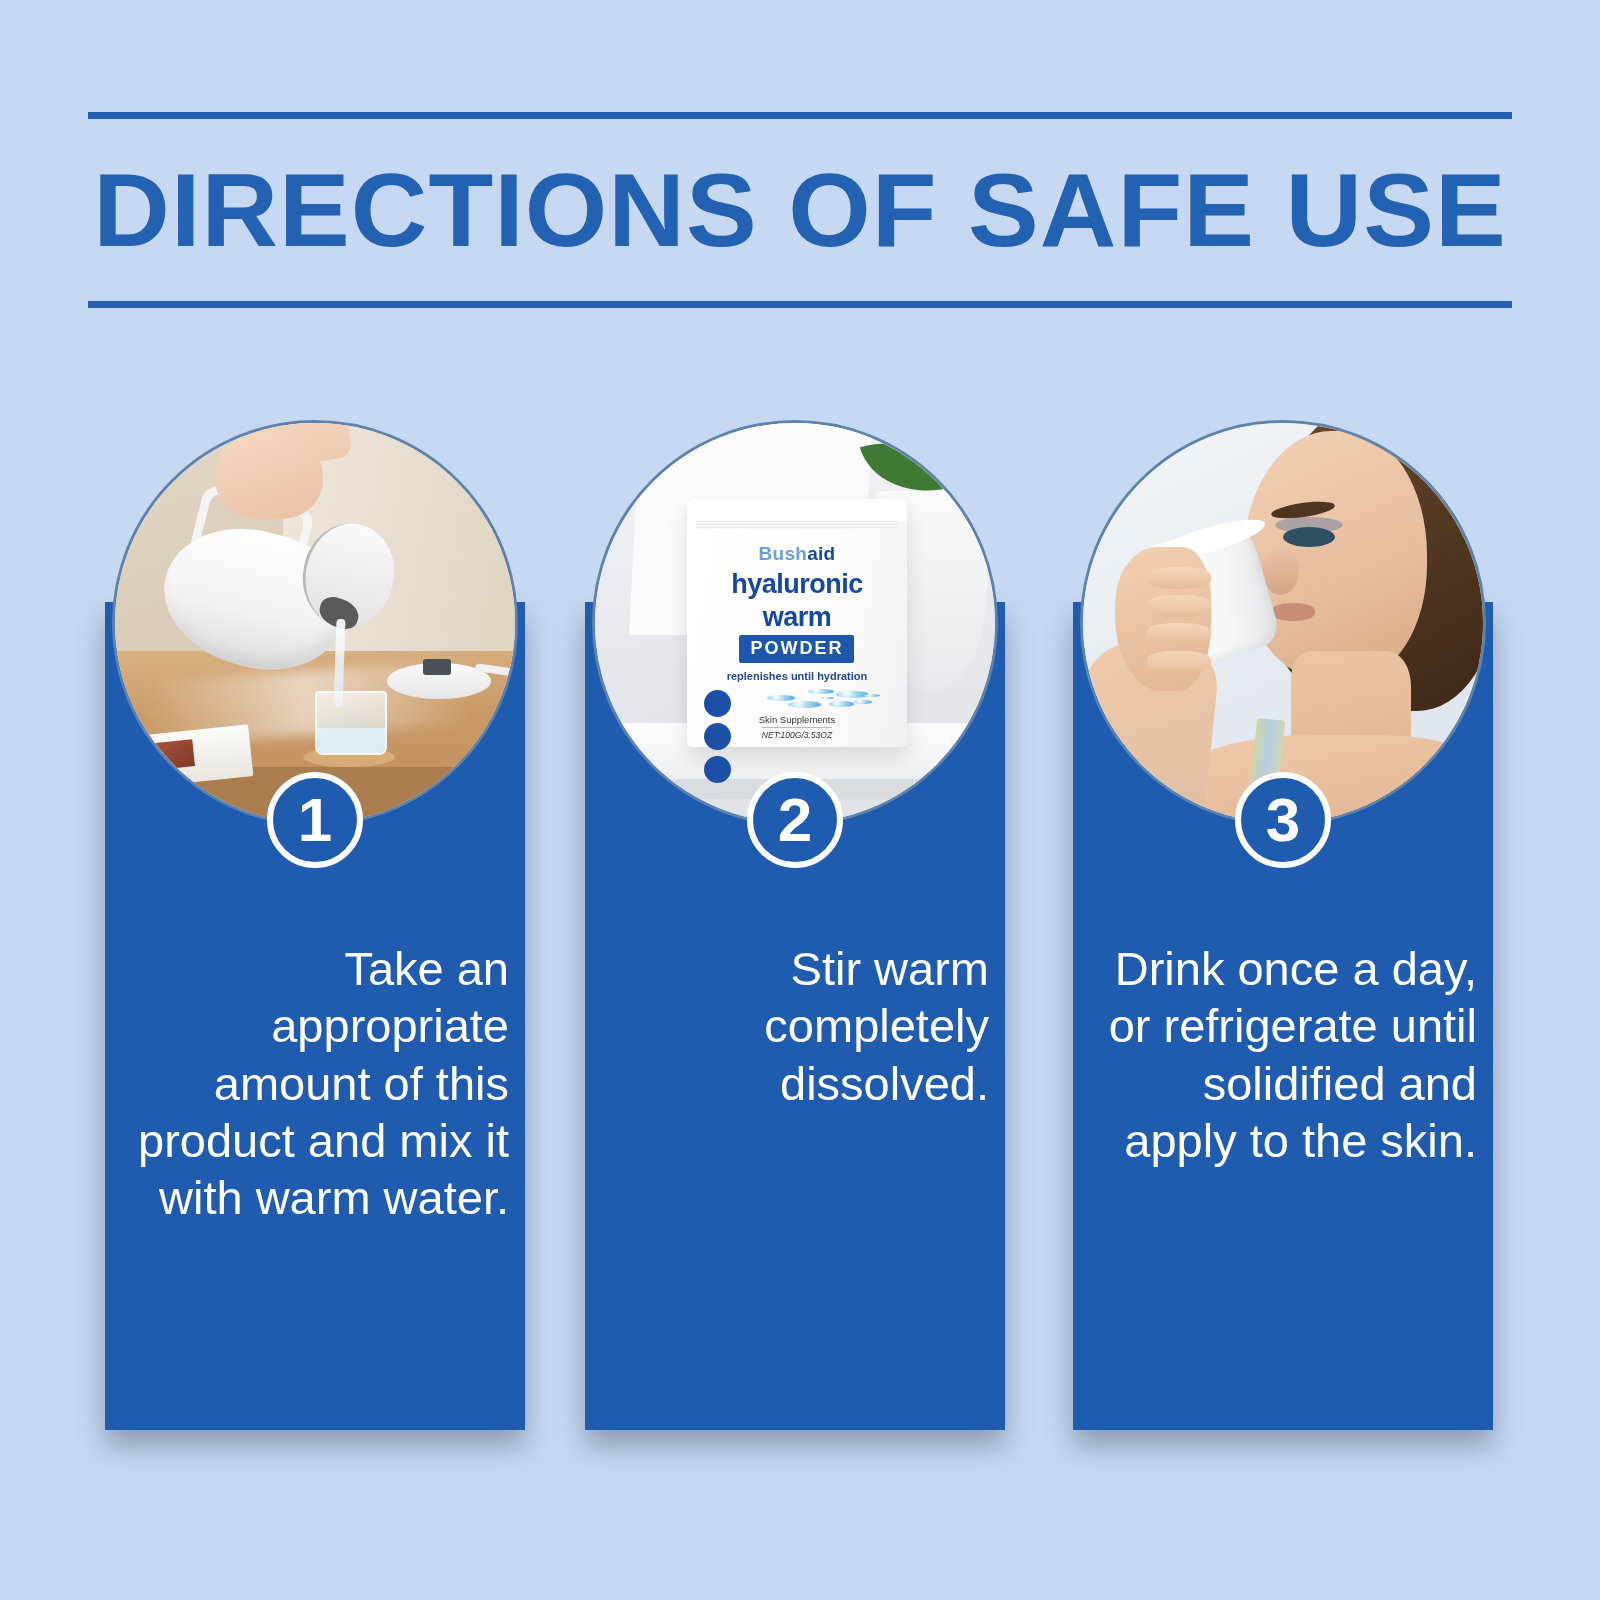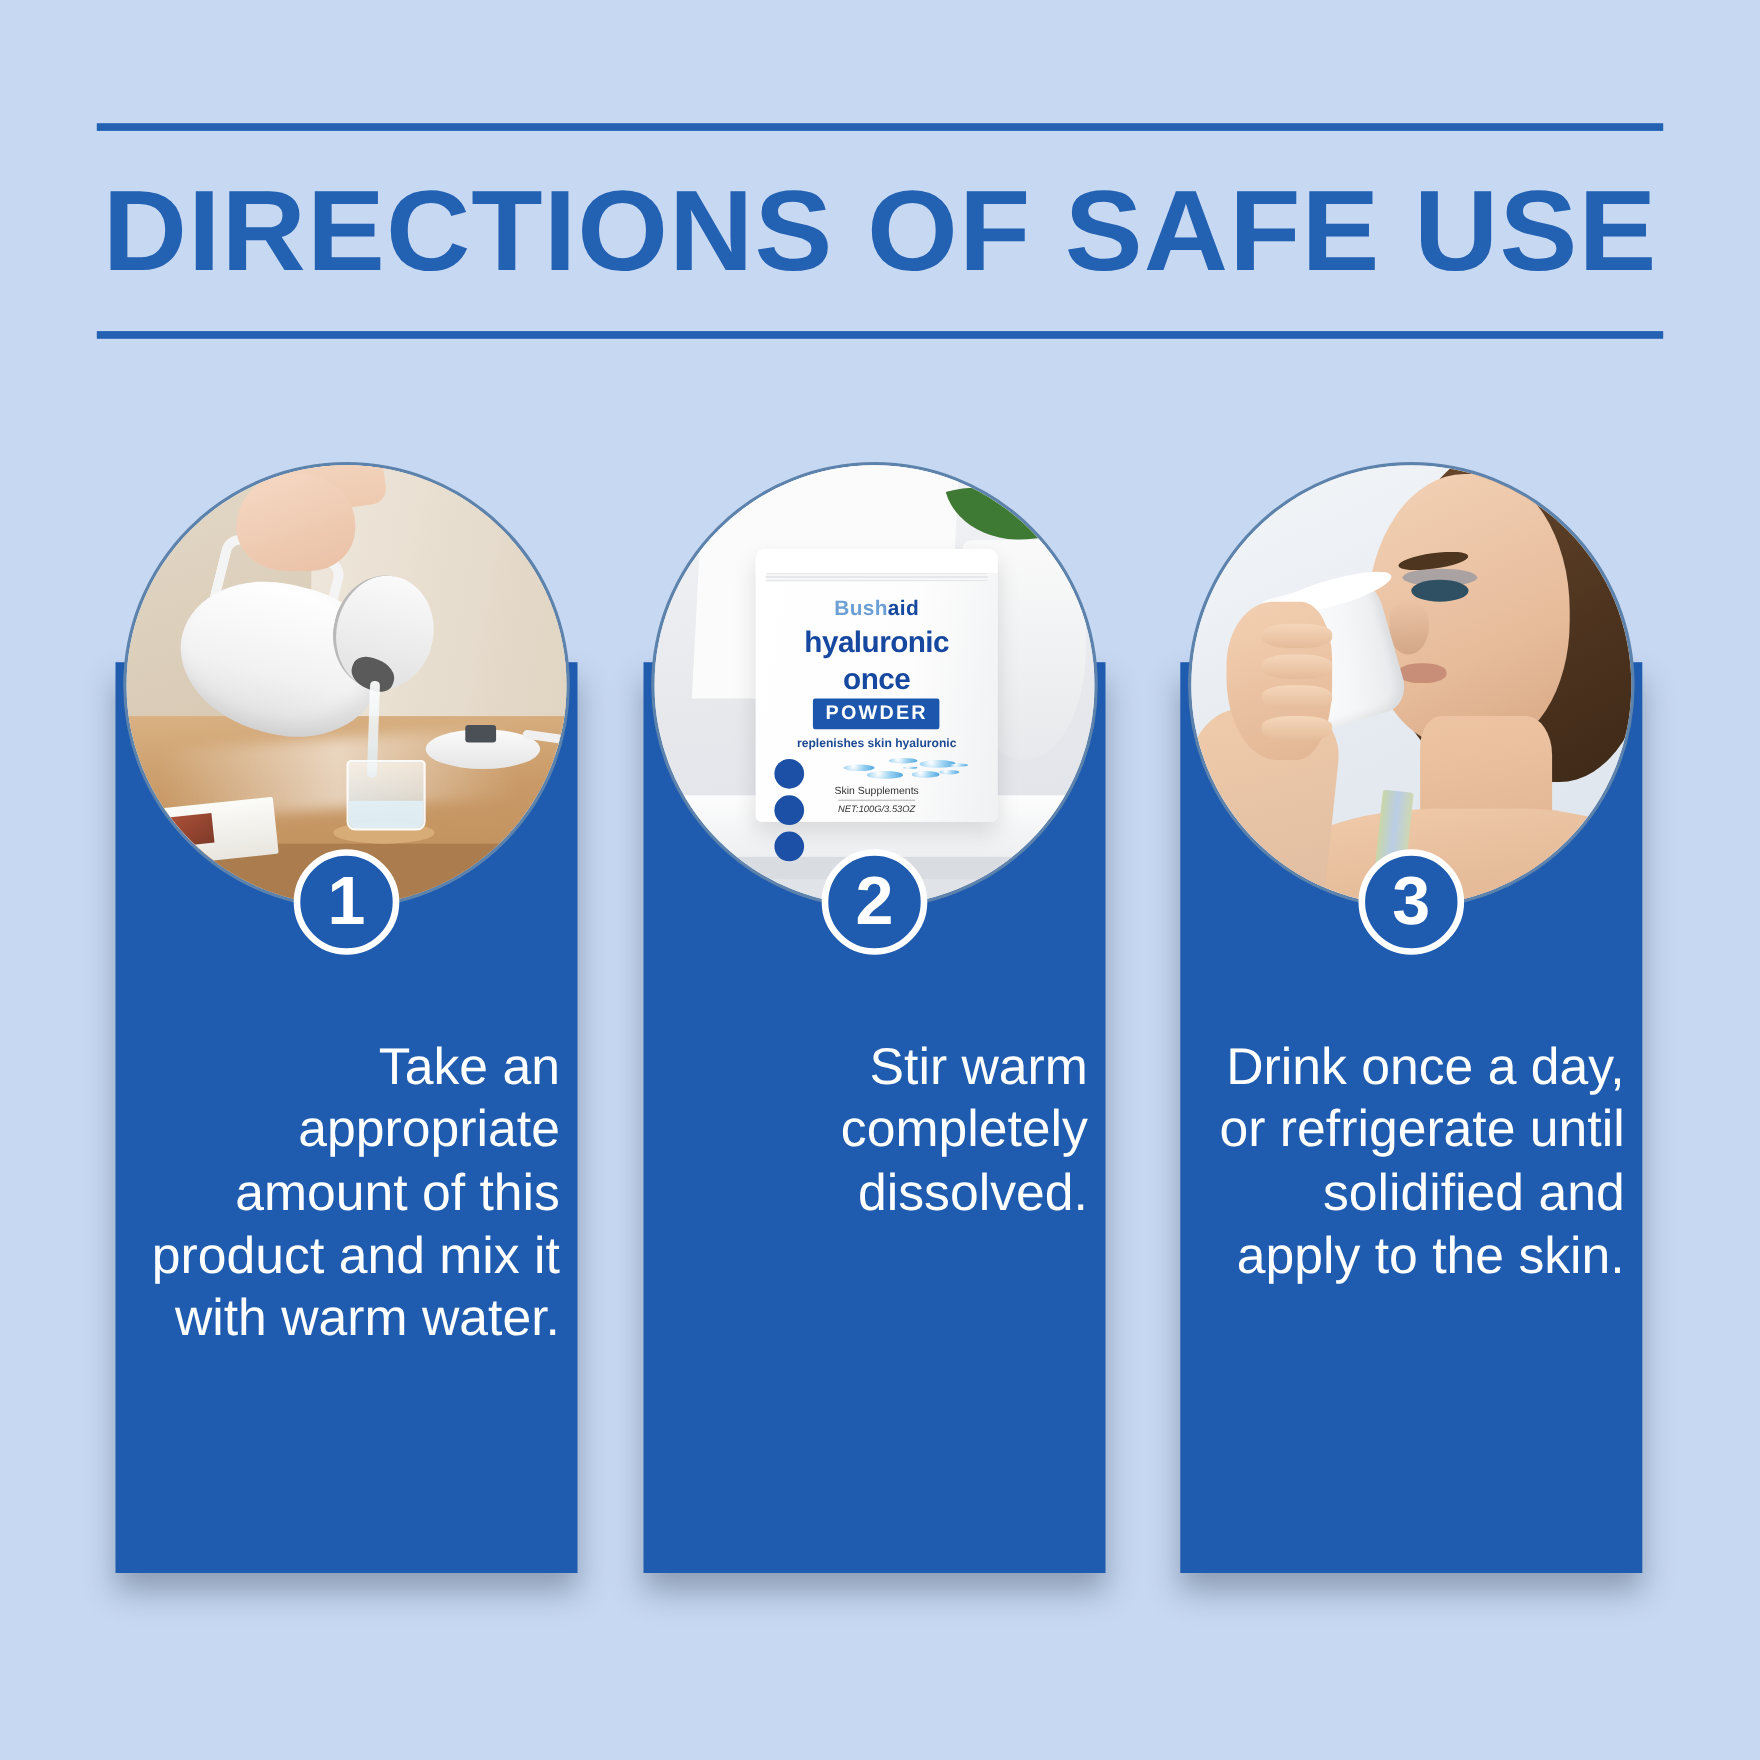--- a/index.html
+++ b/index.html
@@ -478,7 +478,7 @@
           <div class="s2-label">
             <div class="s2-brand"><span class="b1">Bush</span><span class="b2">aid</span></div>
             <div class="s2-prodname">hyaluronic</div>
-            <div class="s2-prodname">once</div>
+            <div class="s2-prodname">warm</div>
             <div class="s2-powder">POWDER</div>
             <div class="s2-tagline">replenishes skin hyaluronic</div>
 

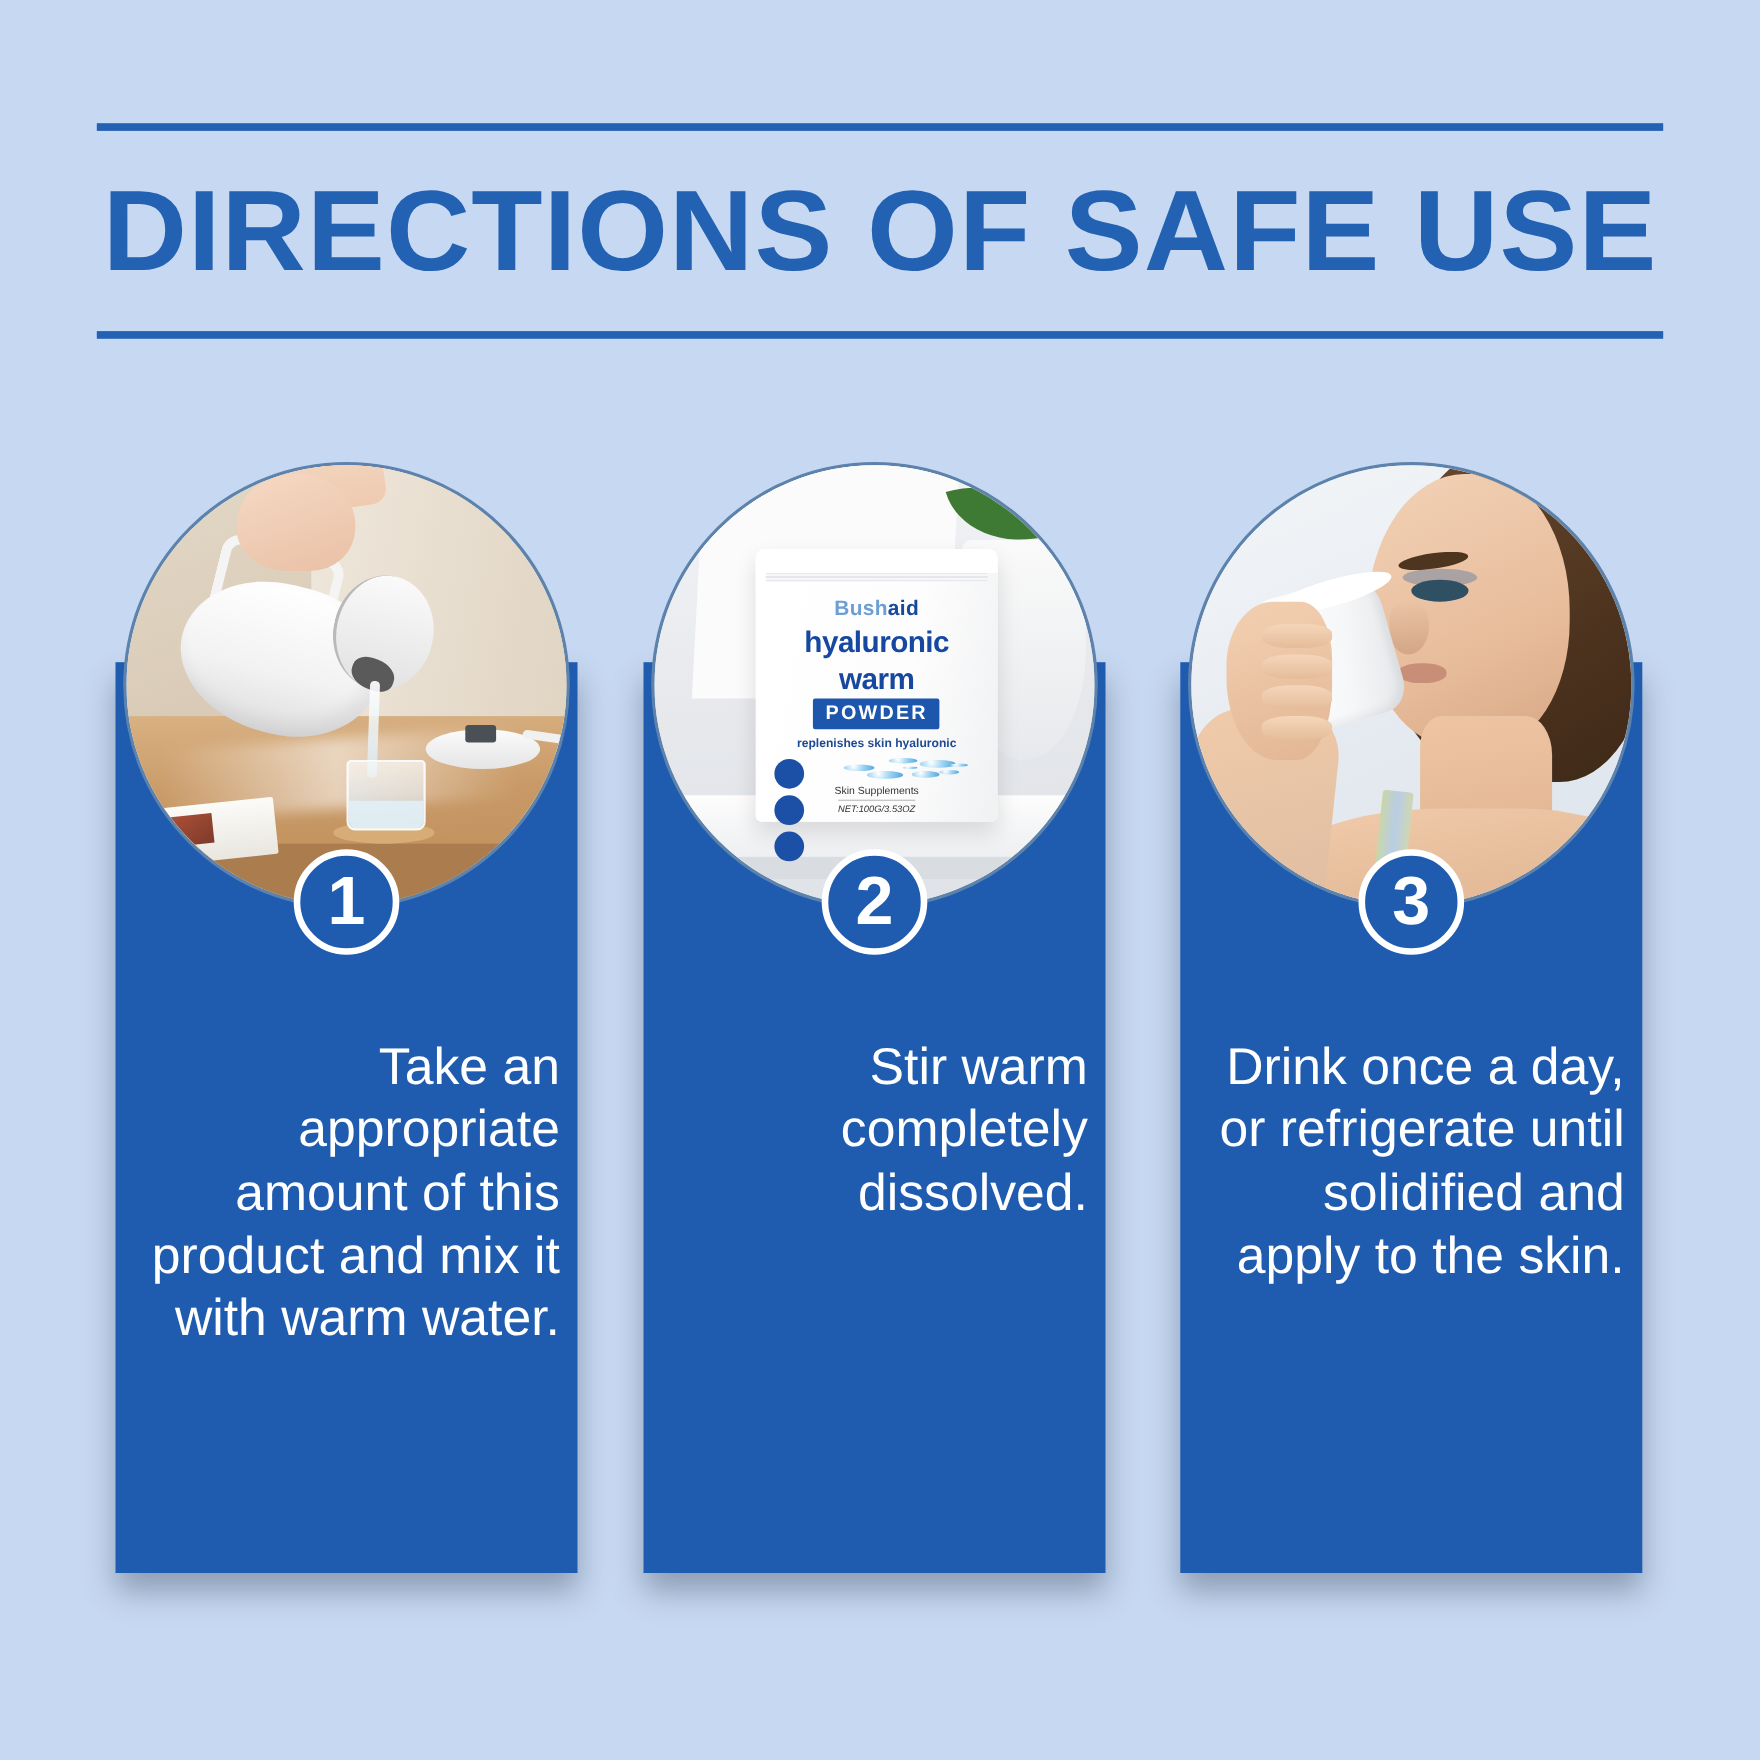--- a/index.html
+++ b/index.html
@@ -480,7 +480,7 @@
             <div class="s2-prodname">hyaluronic</div>
             <div class="s2-prodname">warm</div>
             <div class="s2-powder">POWDER</div>
-            <div class="s2-tagline">replenishes skin hyaluronic</div>
+            <div class="s2-tagline">replenishes until hydration</div>
 
             <div class="s2-mid">
               <div class="s2-pills">

